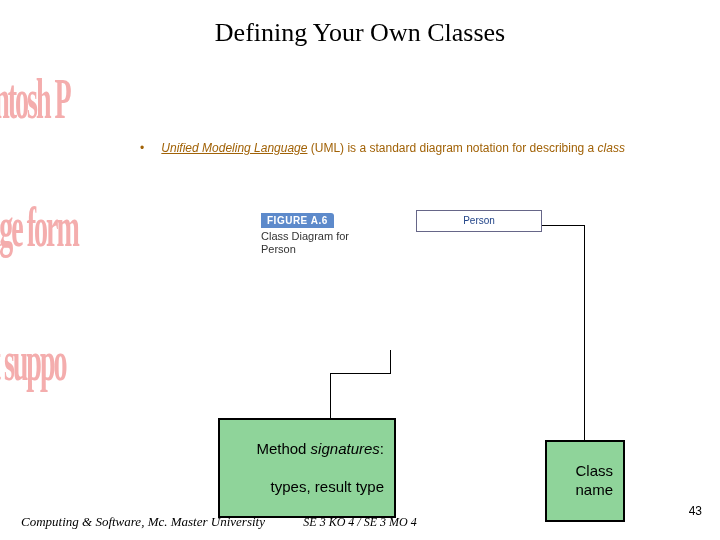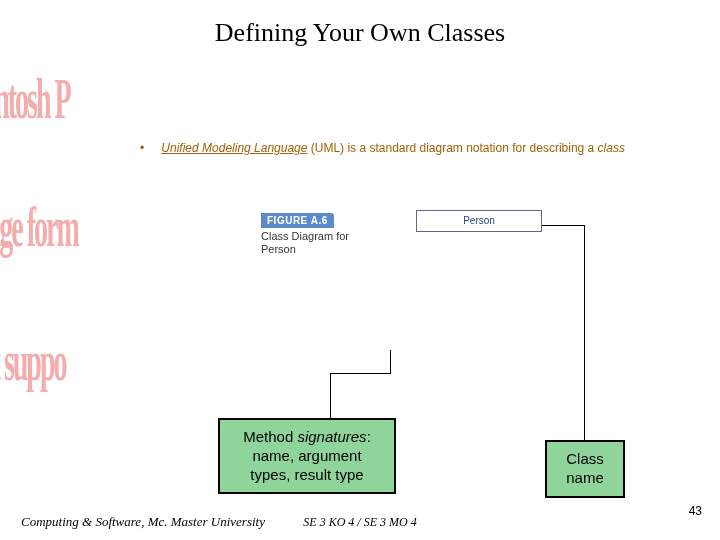--- a/index.html
+++ b/index.html
@@ -108,10 +108,10 @@
     position: absolute;
     border: 2px solid #000;
     background: #8fd49a;
-    text-align: center;
+    text-align: right;
     font-size: 15px;
     color: #000;
-    padding: 8px 10px;
+    padding: 20px 10px;
     line-height: 1.25;
   }
   .callout-methods {

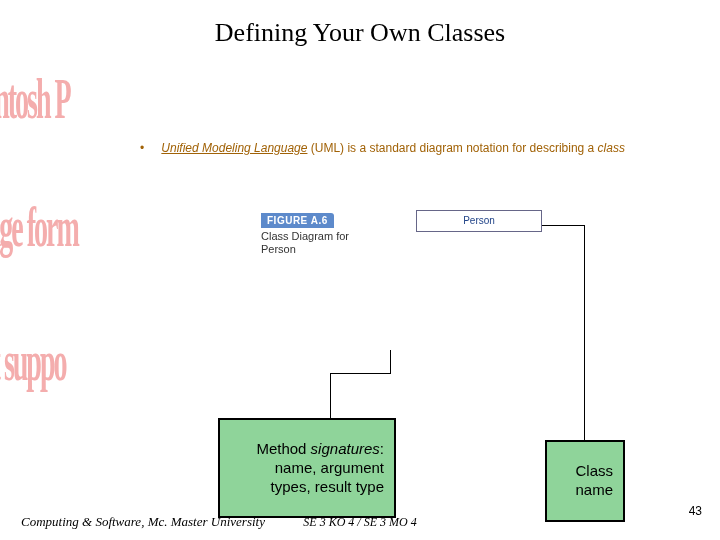--- a/index.html
+++ b/index.html
@@ -206,7 +206,7 @@
 
 <div class="callout callout-methods">
   <span>Method </span><span class="sigital">signatures</span><span>:</span><br>
-  <span>name, argument</span><br>
+  <br>
   <span>types, result type</span>
 </div>
 

